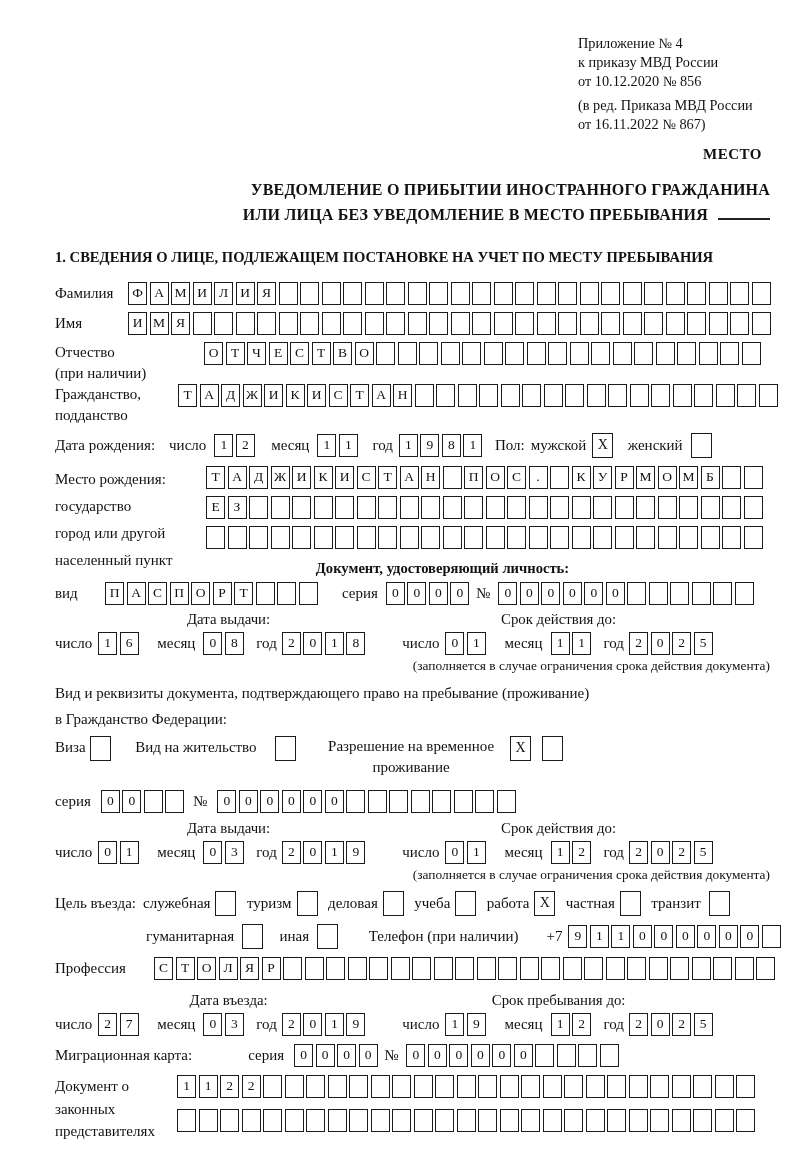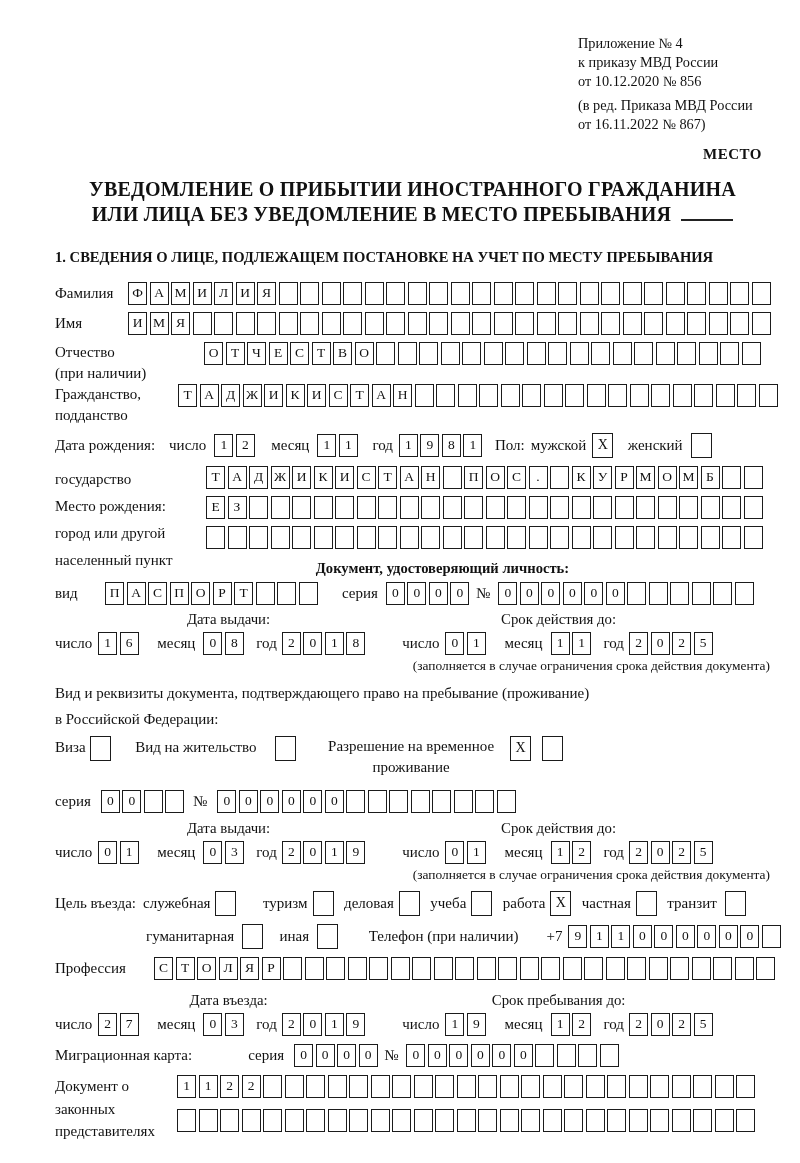--- a/index.html
+++ b/index.html
@@ -8,7 +8,7 @@
   .hdr-note{margin-left:523px;font-size:14.3px;line-height:19px;}
   .hdr-note .sub{margin-top:5px;}
   .forma{font-weight:bold;text-align:right;padding-right:8px;margin-top:12px;font-size:15px;letter-spacing:.5px;}
-  .title{font-weight:bold;text-align:center;font-size:20px;line-height:25px;margin-top:14px;letter-spacing:.2px;}
+  .title{font-weight:bold;text-align:right;font-size:16px;line-height:25px;margin-top:14px;letter-spacing:.2px;}
   .blank{display:inline-block;width:52px;border-bottom:2.2px solid #222;height:2px;margin-left:10px;}
   .sec{font-weight:bold;font-size:14.6px;margin-top:22px;white-space:nowrap;}
   .row{display:flex;align-items:flex-start;}

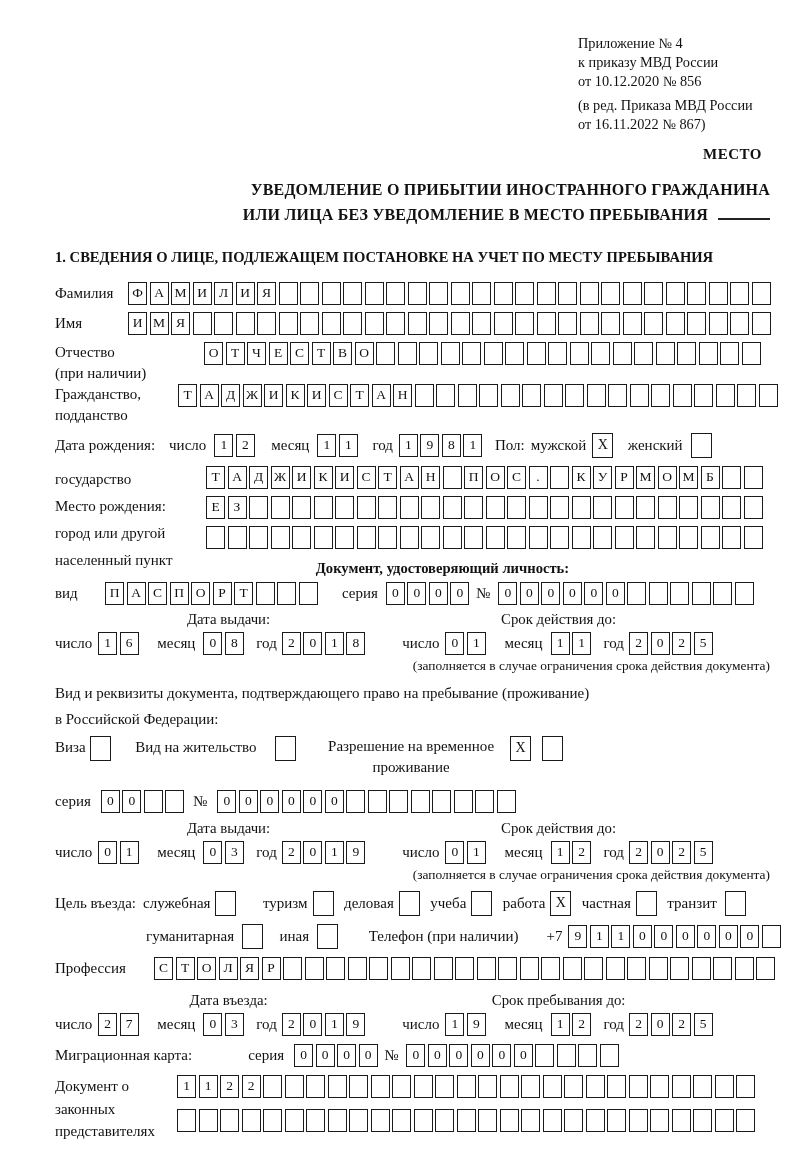--- a/index.html
+++ b/index.html
@@ -91,8 +91,8 @@
 
   <div class="row" style="margin-top:8px">
     <span class="mlab" style="width:151px;flex-shrink:0">
+      <div>Место рождения:</div>
       <div>государство</div>
-      <div>Место рождения:</div>
       <div>город или другой</div>
       <div>населенный пункт</div>
     </span>

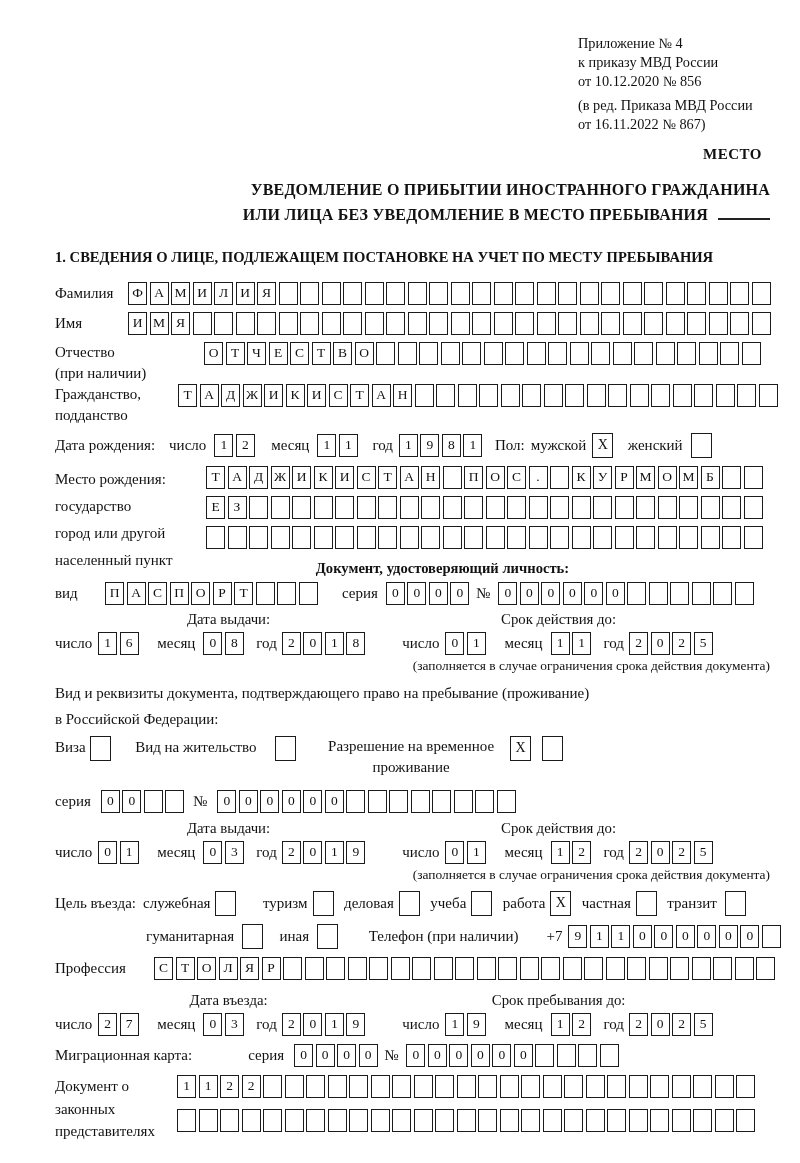--- a/index.html
+++ b/index.html
@@ -141,7 +141,7 @@
   <div class="note">(заполняется в случае ограничения срока действия документа)</div>
 
   <div class="intro" style="margin-top:6px">Вид и реквизиты документа, подтверждающего право на пребывание (проживание)</div>
-  <div class="intro">в Российской Федерации:</div>
+  <div class="intro">в Гражданство Федерации:</div>
 
   <div class="row" style="margin-top:4px">
     <span class="lbl">Виза</span>

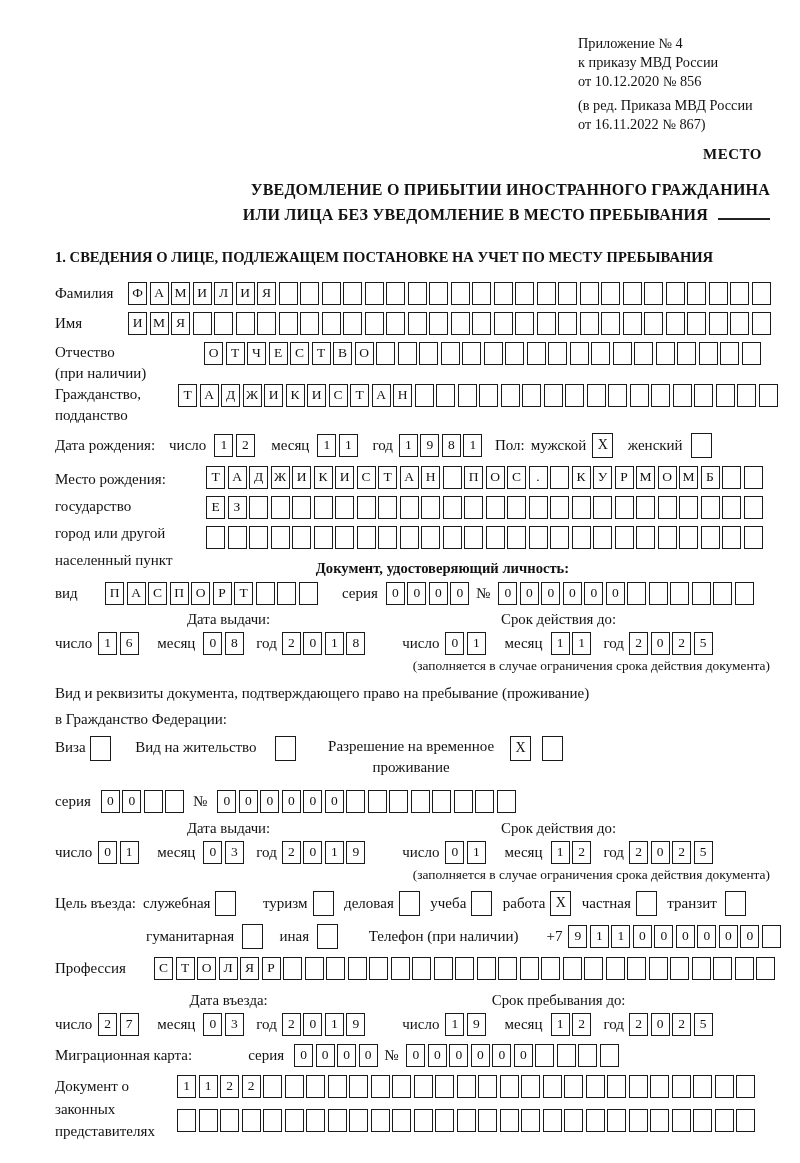--- a/index.html
+++ b/index.html
@@ -190,7 +190,7 @@
     <span class="lbl">Цель въезда:</span>
     <span class="lbl" style="margin-left:7px">служебная</span>
     <span class="cells box" style="margin-left:5px"><span class="cell">&nbsp;</span></span>
-    <span class="lbl" style="margin-left:24px">туризм</span>
+    <span class="lbl" style="margin-left:8px">туризм</span>
     <span class="cells box" style="margin-left:5px"><span class="cell">&nbsp;</span></span>
     <span class="lbl" style="margin-left:8px">деловая</span>
     <span class="cells box" style="margin-left:5px"><span class="cell">&nbsp;</span></span>

